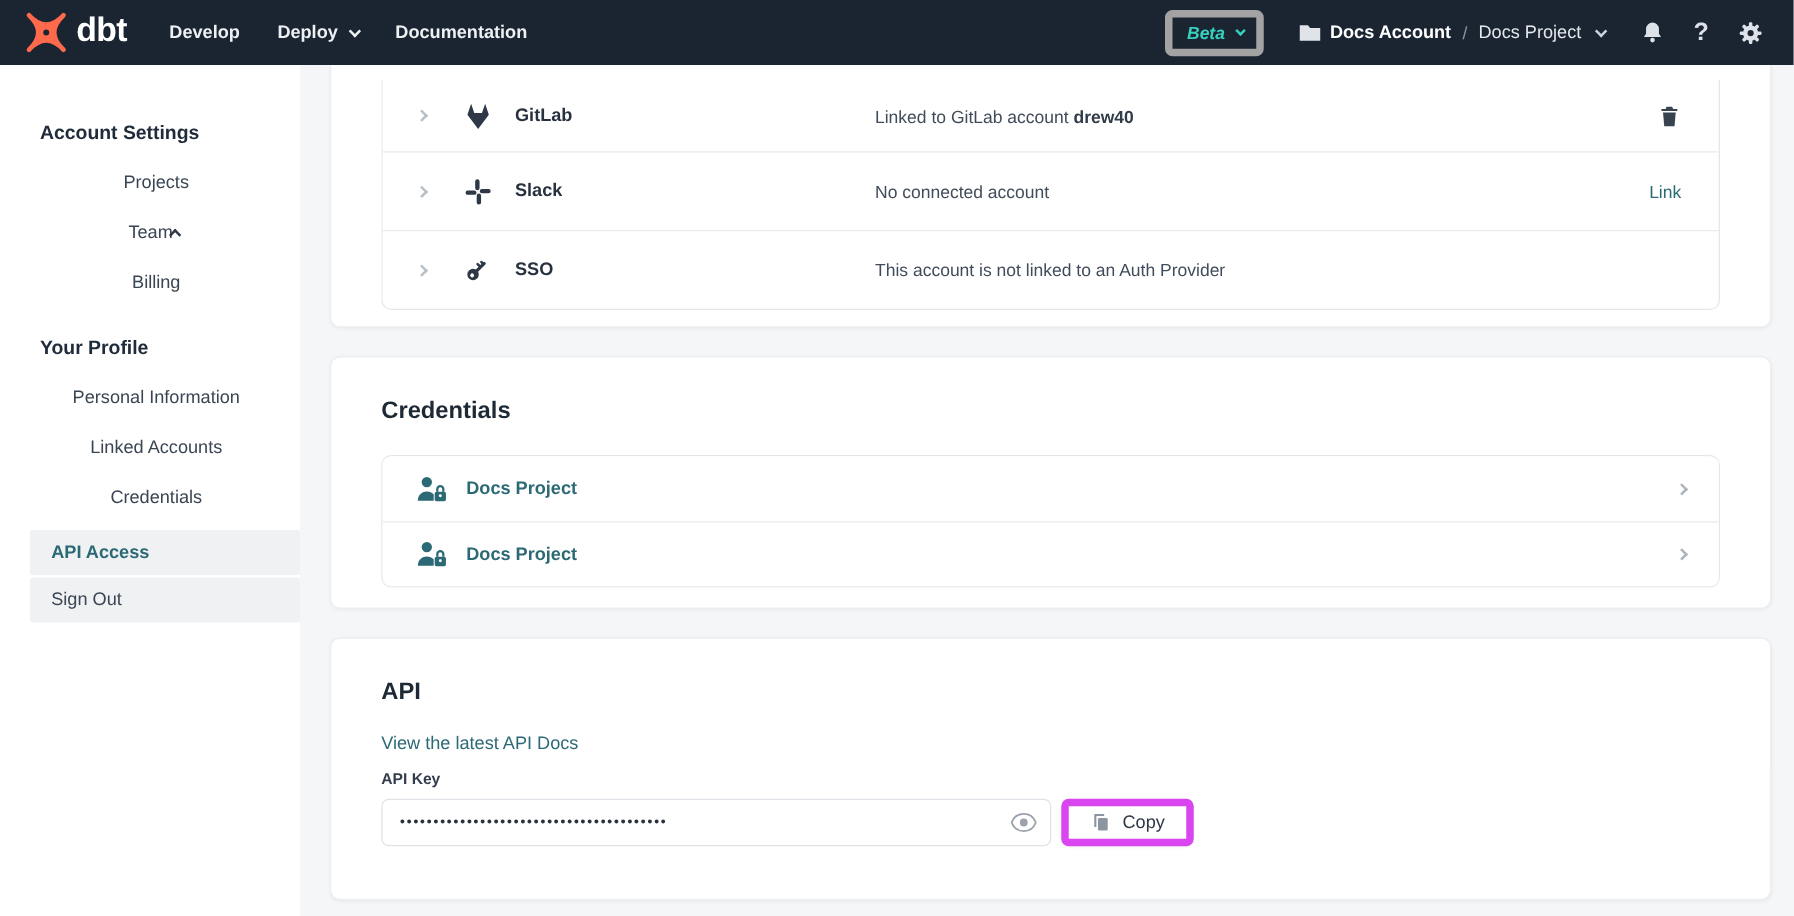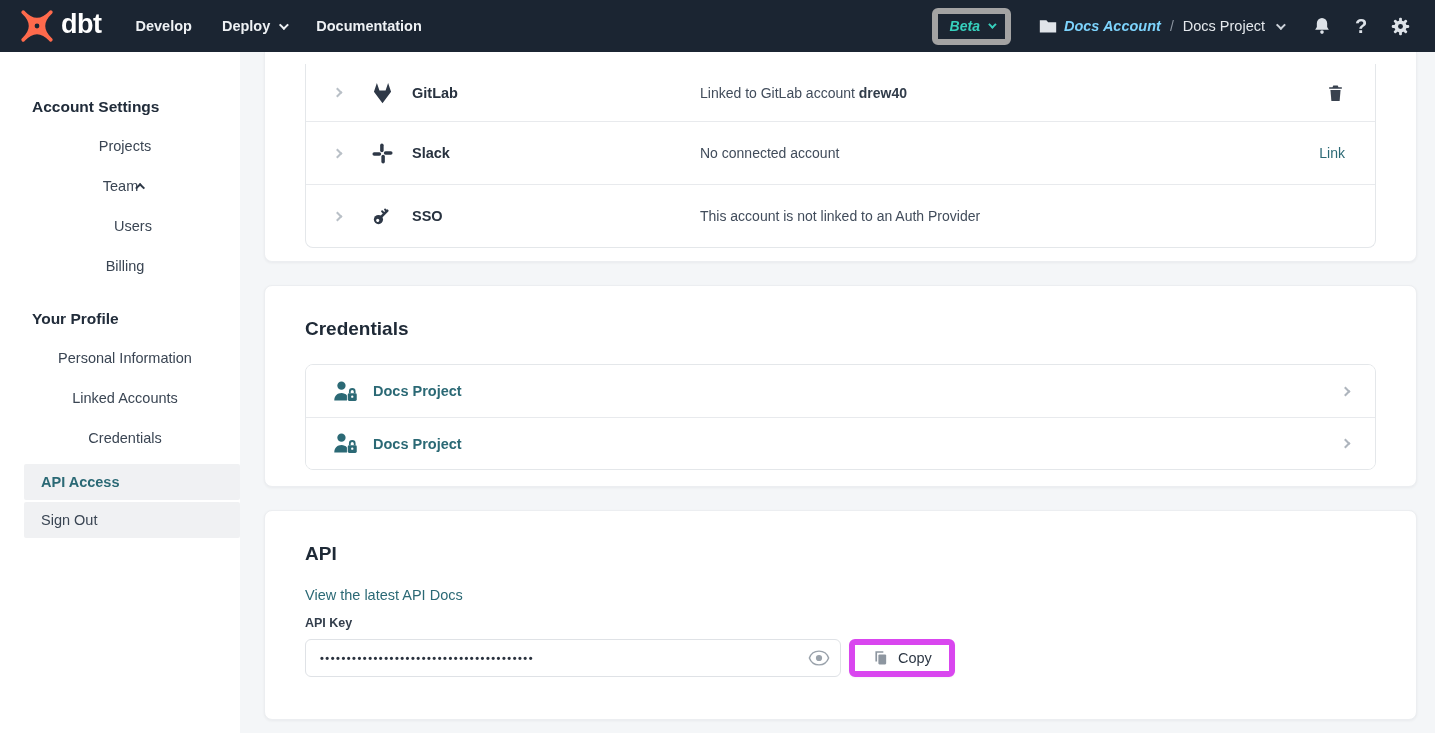--- a/index.html
+++ b/index.html
@@ -20,7 +20,7 @@
   .beta-btn { border: 6px solid #a3a3a3; color: #36d0bd; border-radius: 6px; padding: 4px 11px 5px 12px; font-size: 14px; font-weight: 700; display: flex; align-items: center; gap: 8px; cursor: pointer; background: transparent; font-style: italic; }
   .beta-btn .caret { width: 6px; height: 6px; }
   .breadcrumb { display: flex; align-items: center; margin-left: 28px; gap: 7px; }
-  .bc-account { color: #7dd3fc; font-size: 14.5px; font-weight: 700; cursor: pointer; font-style: italic; }
+  .bc-account { color: #ffffff; font-size: 14.5px; font-weight: 700; cursor: pointer; }
   .bc-sep { color: #8d96a2; font-size: 14px; padding: 0 2px; }
   .bc-project { color: #e5e9ed; font-size: 14.5px; font-weight: 400; cursor: pointer; }
   .breadcrumb .caret { color: #cdd3da; margin-left: 4px; }

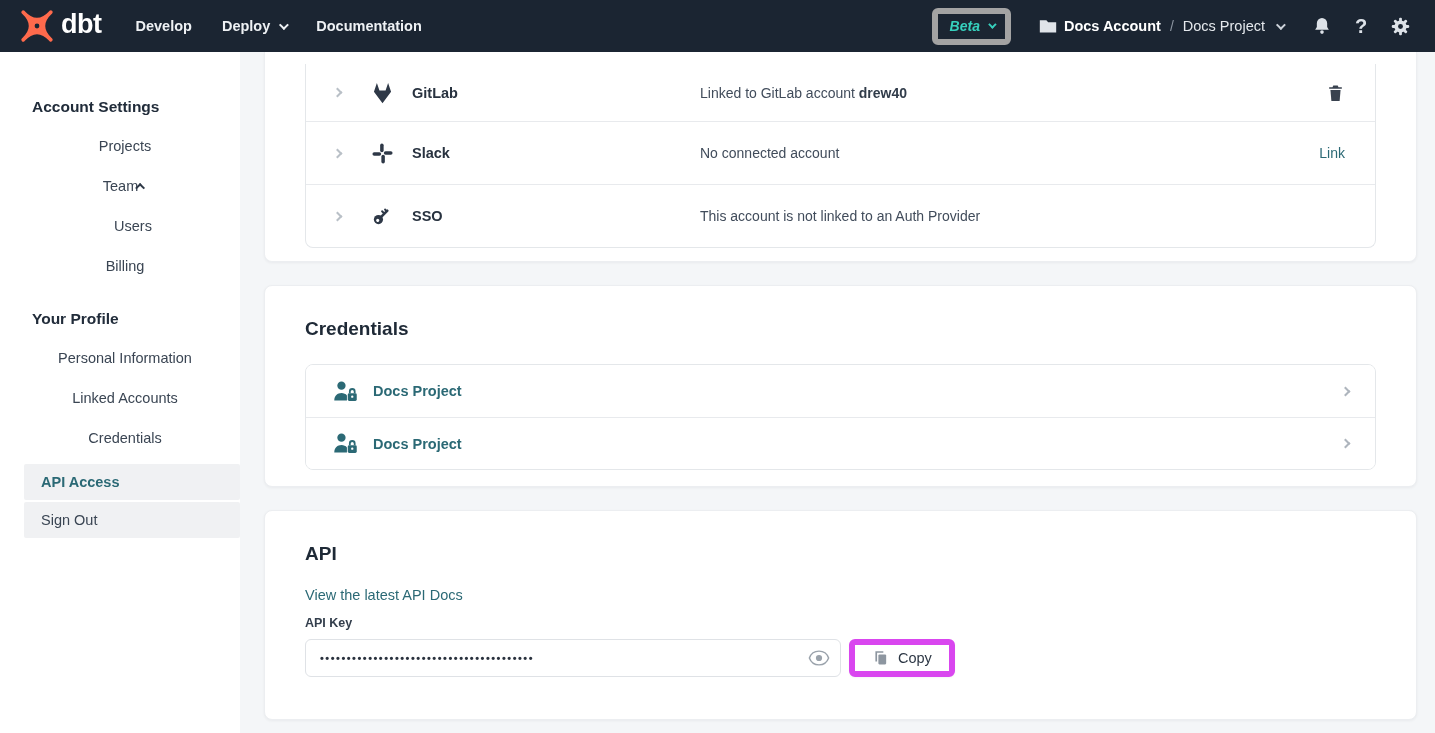--- a/index.html
+++ b/index.html
@@ -154,9 +154,6 @@
       <span>Team</span>
       <span class="caret caret-up"></span>
     </div>
-    <div class="side-item indent">
-        <span>Users</span>
-      </div>
     <div class="side-item">
         <span>Billing</span>
       </div>

